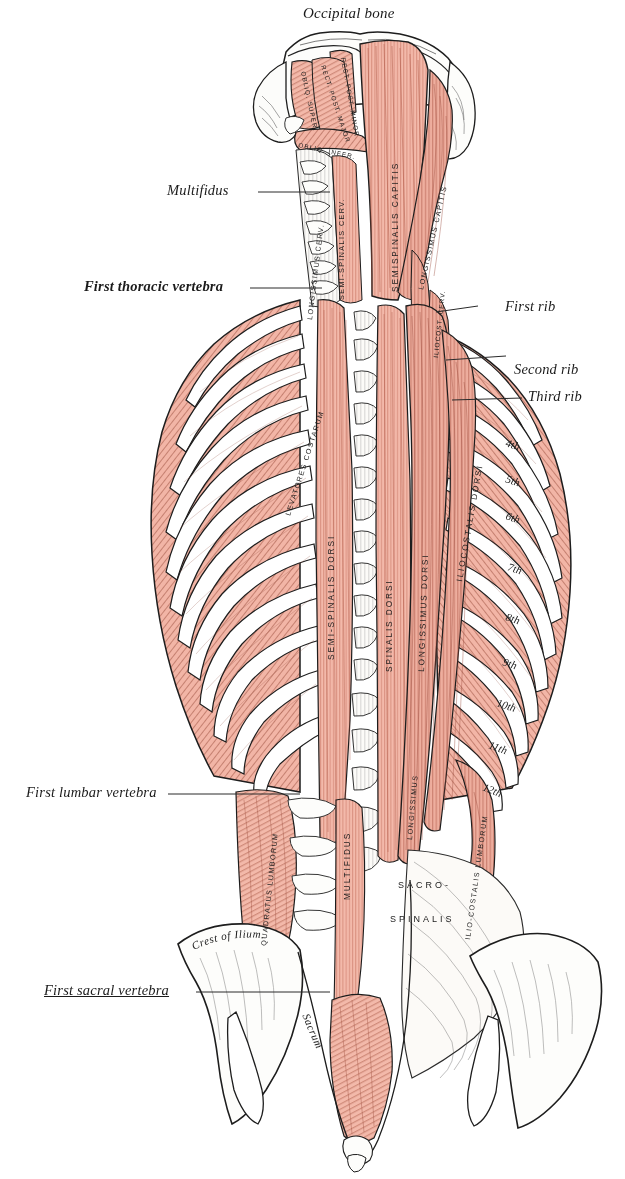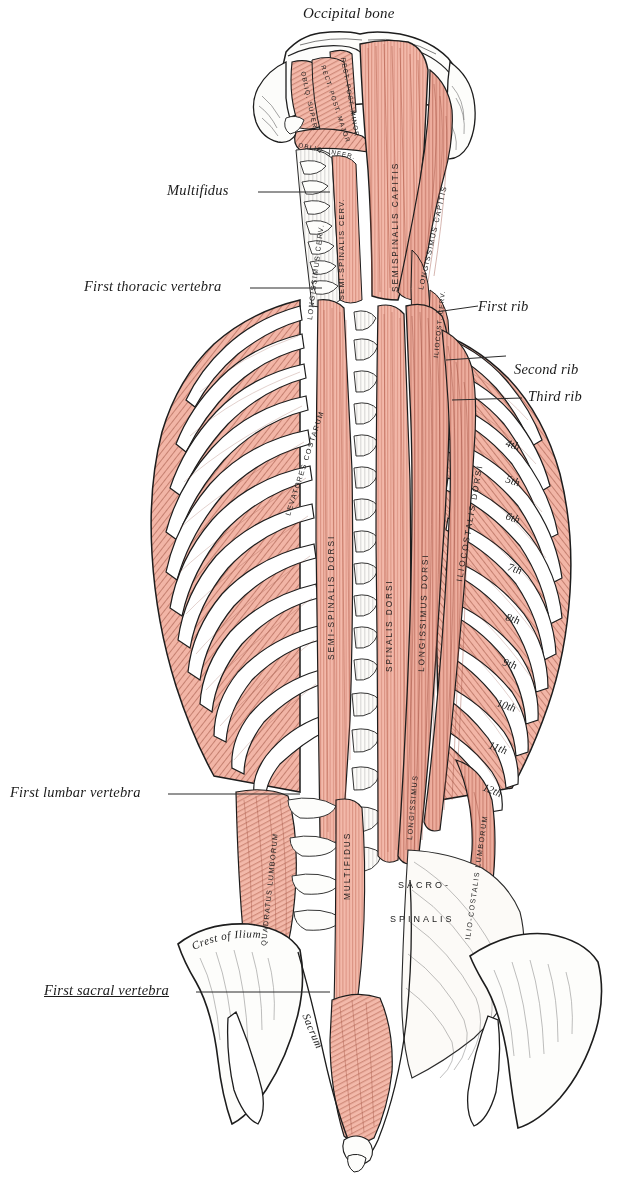--- a/index.html
+++ b/index.html
@@ -21,7 +21,7 @@
     white-space:nowrap;
     letter-spacing:.2px;
   }
-  .callout.bold{font-weight:400;}
+  .callout.bold{font-weight:700;}
 
   
   .muscleText{

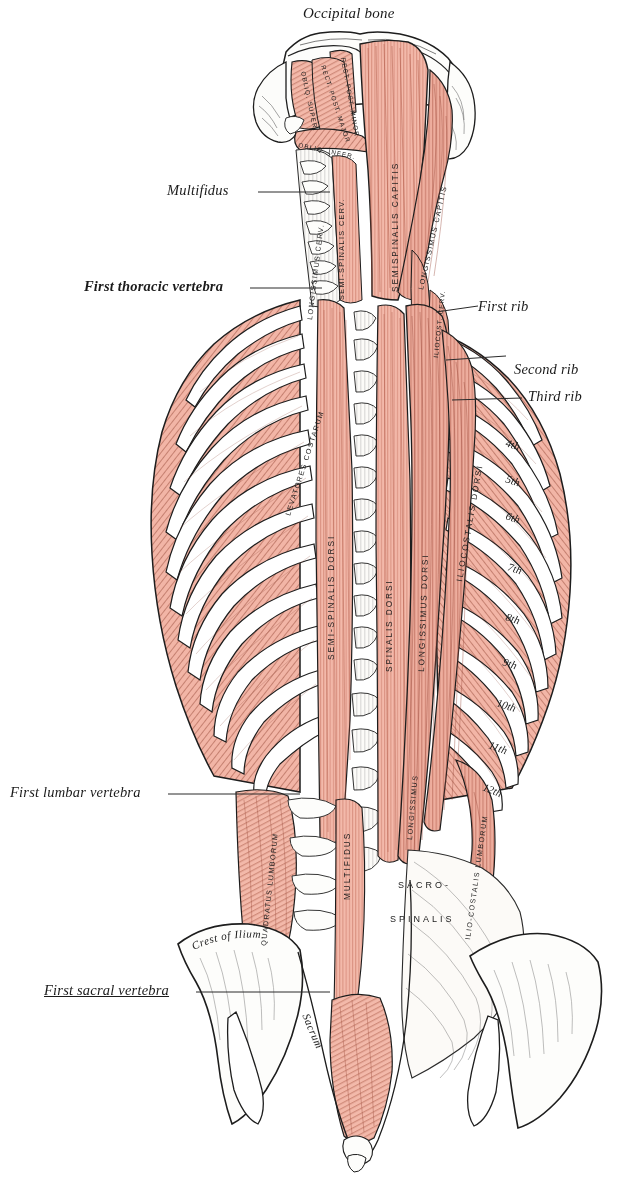--- a/index.html
+++ b/index.html
@@ -481,7 +481,7 @@
 
   <div class="callout" style="left:44px;top:982px;text-decoration:underline;">First sacral vertebra</div>
 
-  <div class="callout" style="left:478px;top:298px;">First rib</div>
+  <div class="callout" style="left:505px;top:298px;">First rib</div>
 
   <div class="callout" style="left:514px;top:361px;">Second rib</div>
 

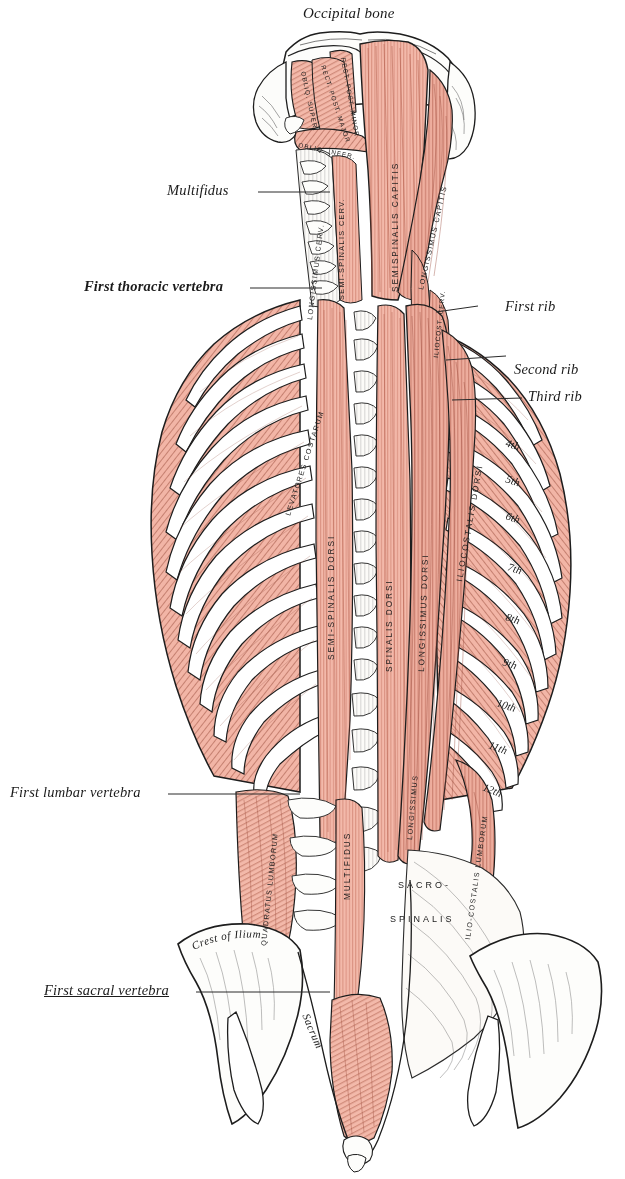--- a/index.html
+++ b/index.html
@@ -477,7 +477,7 @@
 
   <div class="callout bold" style="left:84px;top:278px;">First thoracic vertebra</div>
 
-  <div class="callout" style="left:10px;top:784px;">First lumbar vertebra</div>
+  <div class="callout" style="left:26px;top:784px;">First lumbar vertebra</div>
 
   <div class="callout" style="left:44px;top:982px;text-decoration:underline;">First sacral vertebra</div>
 

